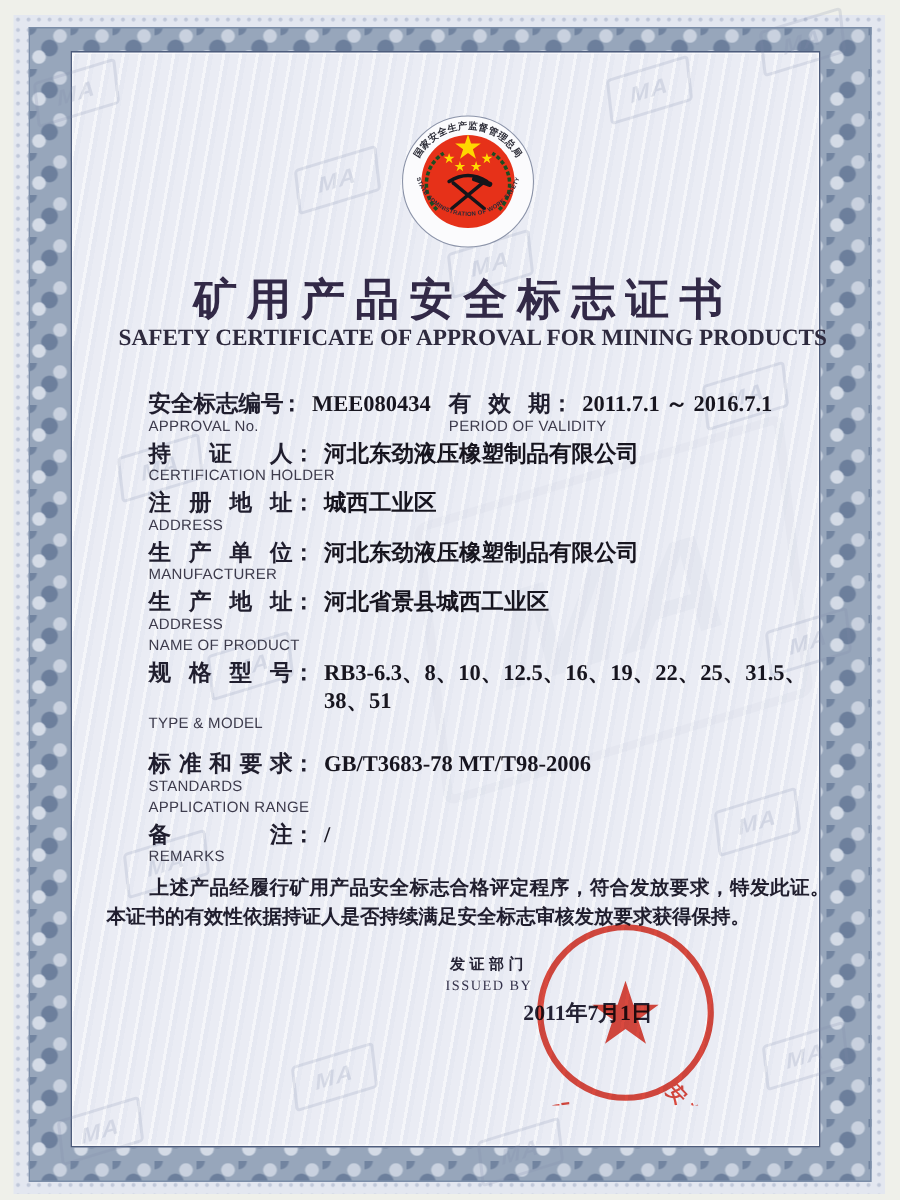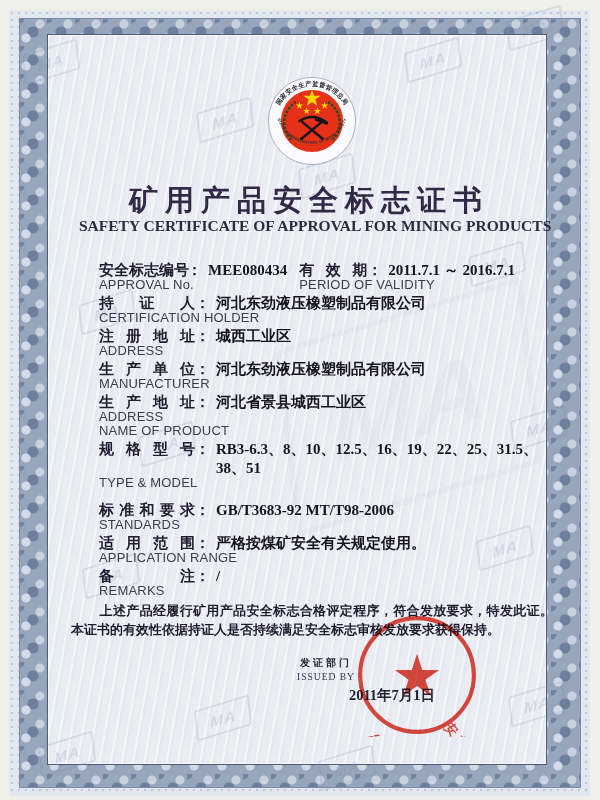--- a/index.html
+++ b/index.html
@@ -52,7 +52,7 @@
   .f-colon{font-weight:bold;}
   .f-value{font-weight:bold;margin-left:6px;color:#17151f;}
   .f-value.wrap{display:inline-block;white-space:normal;width:345px;vertical-align:top;}
-  .f-sub{font-size:13px;line-height:9px;letter-spacing:.2px;color:#3d3b4c;
+  .f-sub{font-size:10px;line-height:9px;letter-spacing:.2px;color:#3d3b4c;
     font-family:"Liberation Sans",sans-serif;}
   .two-col{display:flex;margin-bottom:5px;}
   .col-a{width:47%;}

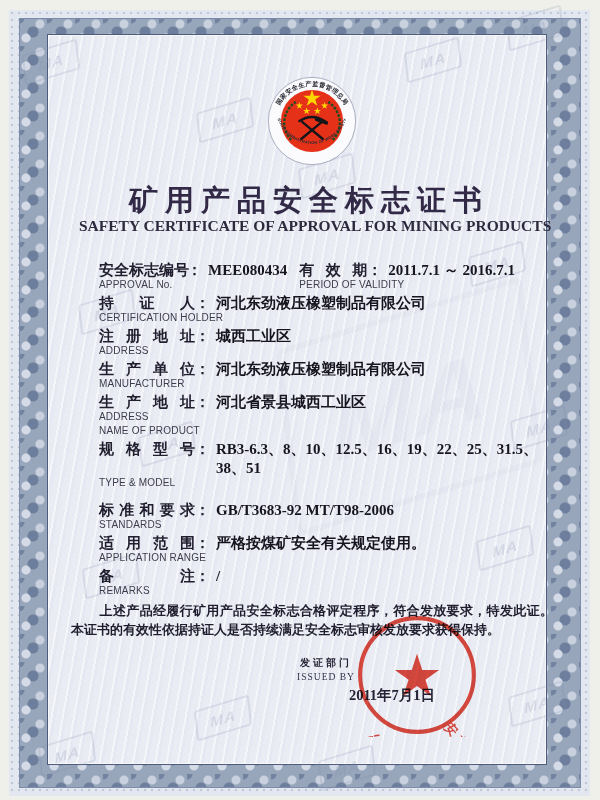--- a/index.html
+++ b/index.html
@@ -180,7 +180,7 @@
       </div>
 
       <div class="field gap-before">
-        <div class="f-main"><span class="f-label">标准和要求</span><span class="f-colon">：</span><span class="f-value">GB/T3683-92 MT/T98-2006</span></div>
+        <div class="f-main"><span class="f-label">标准和要求</span><span class="f-colon">：</span><span class="f-value">GB/T3683-78 MT/T98-2006</span></div>
         <div class="f-sub">STANDARDS</div>
       </div>
 

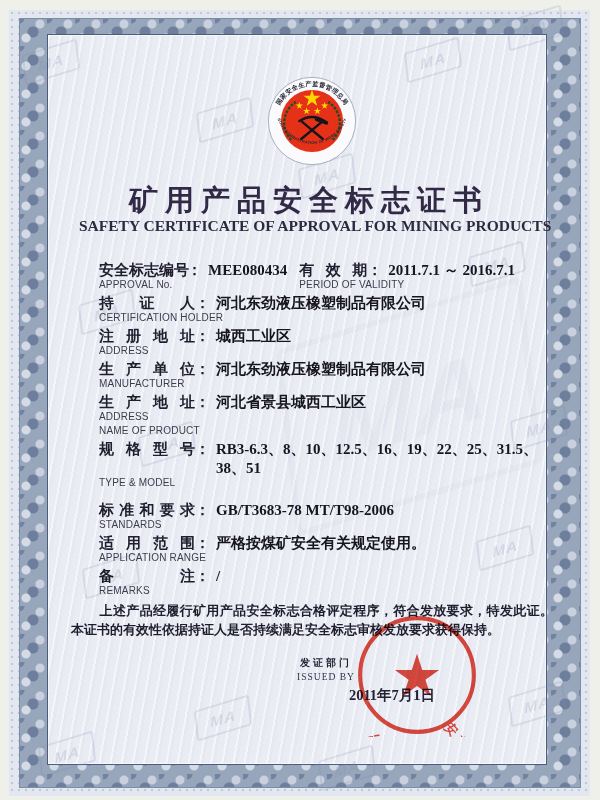--- a/index.html
+++ b/index.html
@@ -185,7 +185,6 @@
       </div>
 
       <div class="field">
-        <div class="f-main"><span class="f-label">适用范围</span><span class="f-colon">：</span><span class="f-value">严格按煤矿安全有关规定使用。</span></div>
         <div class="f-sub">APPLICATION RANGE</div>
       </div>
 

